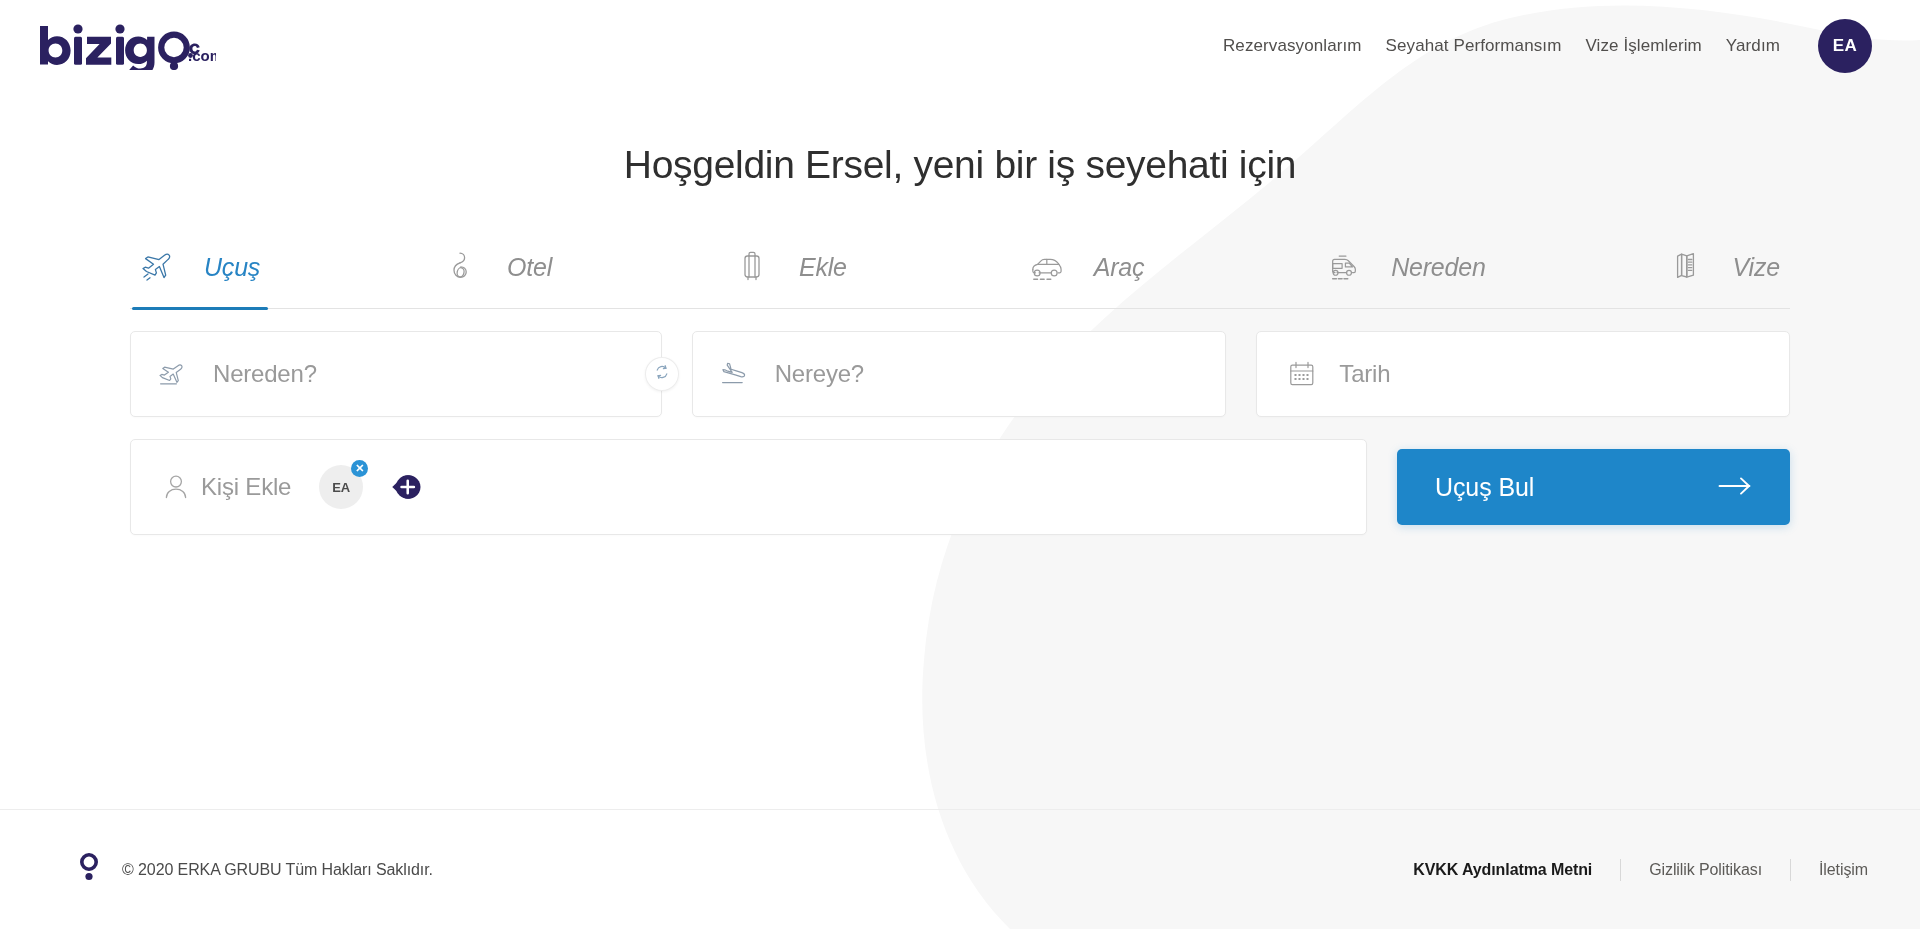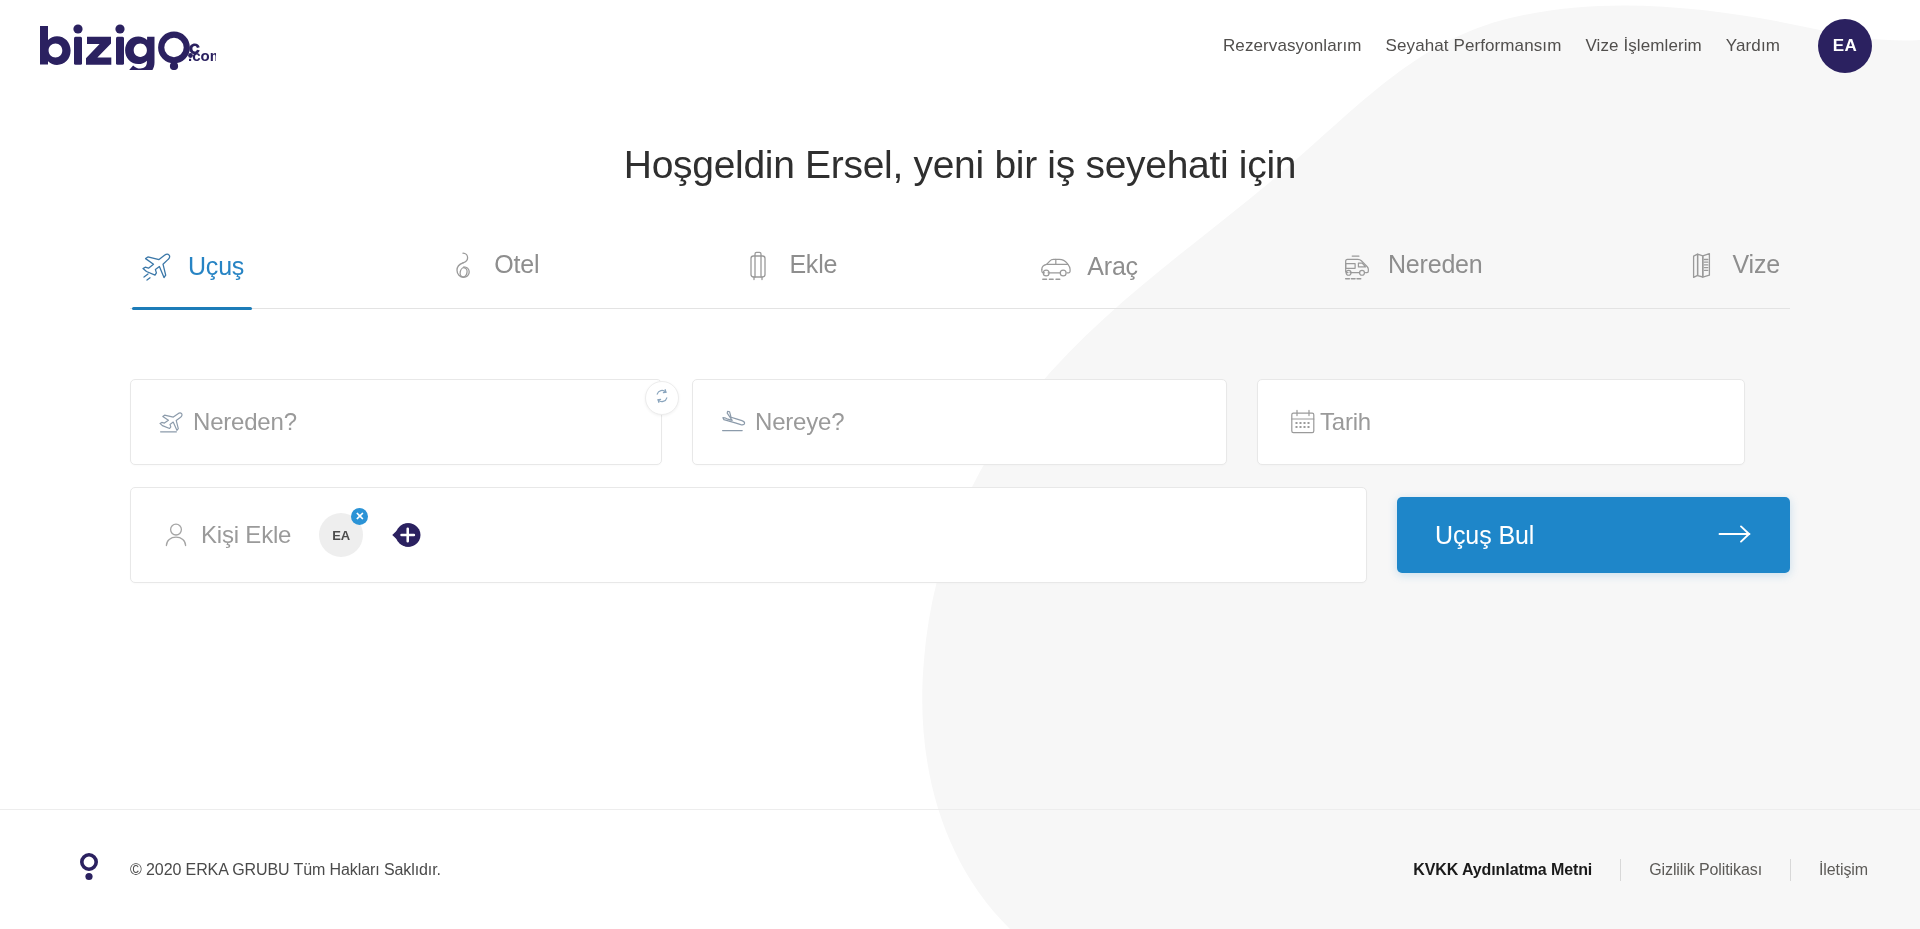--- a/index.html
+++ b/index.html
@@ -127,13 +127,14 @@
 
   .tab {
     display: flex;
-    align-items: flex-start;
-    gap: 14px;
+    align-items: flex-end;
+    gap: 30px;
     padding: 0 4px 26px 4px;
     cursor: pointer;
     position: relative;
     color: #8e8e8e;
     flex: 0 0 auto;
+    font-style: italic;
   }
 
   .tab .tab-label { font-size: 25px; letter-spacing: -.2px; }

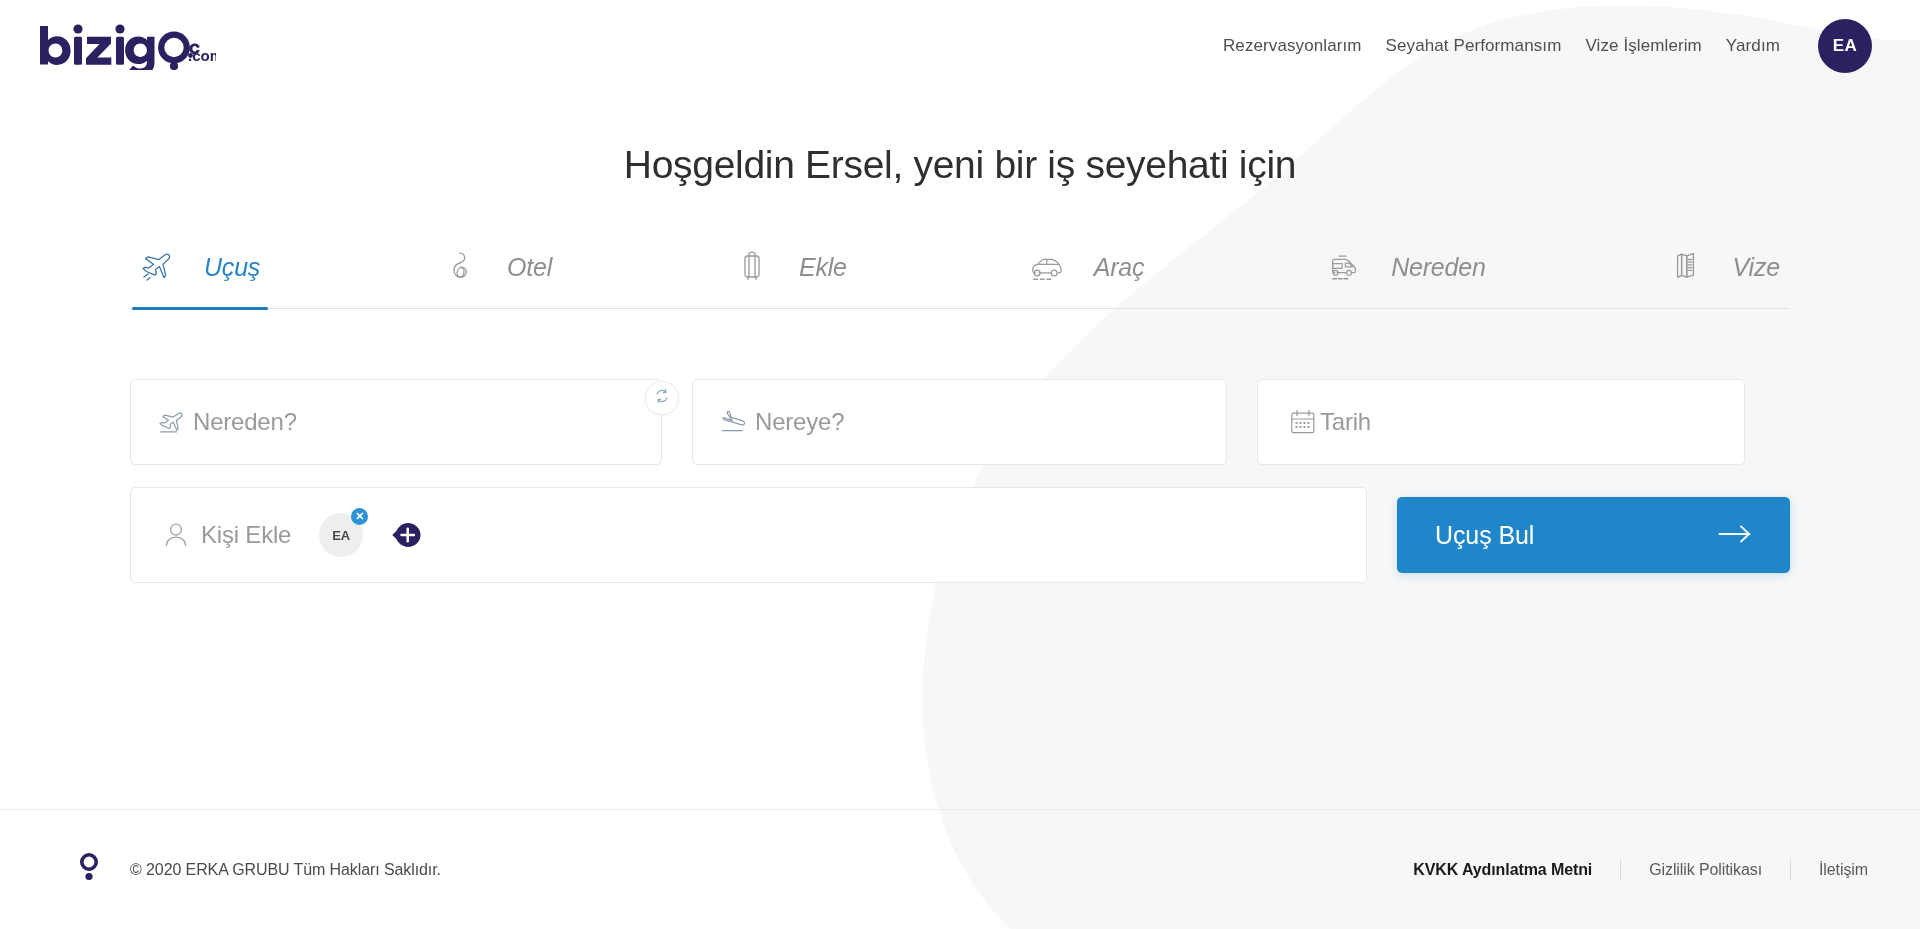--- a/index.html
+++ b/index.html
@@ -199,9 +199,9 @@
     display: flex;
     align-items: center;
     padding: 0 28px;
+    gap: 20px;
     cursor: text;
     box-shadow: 0 1px 2px rgba(0,0,0,.02);
-    margin-top: 48px;
   }
 
   .field-origin { width: 532px; }

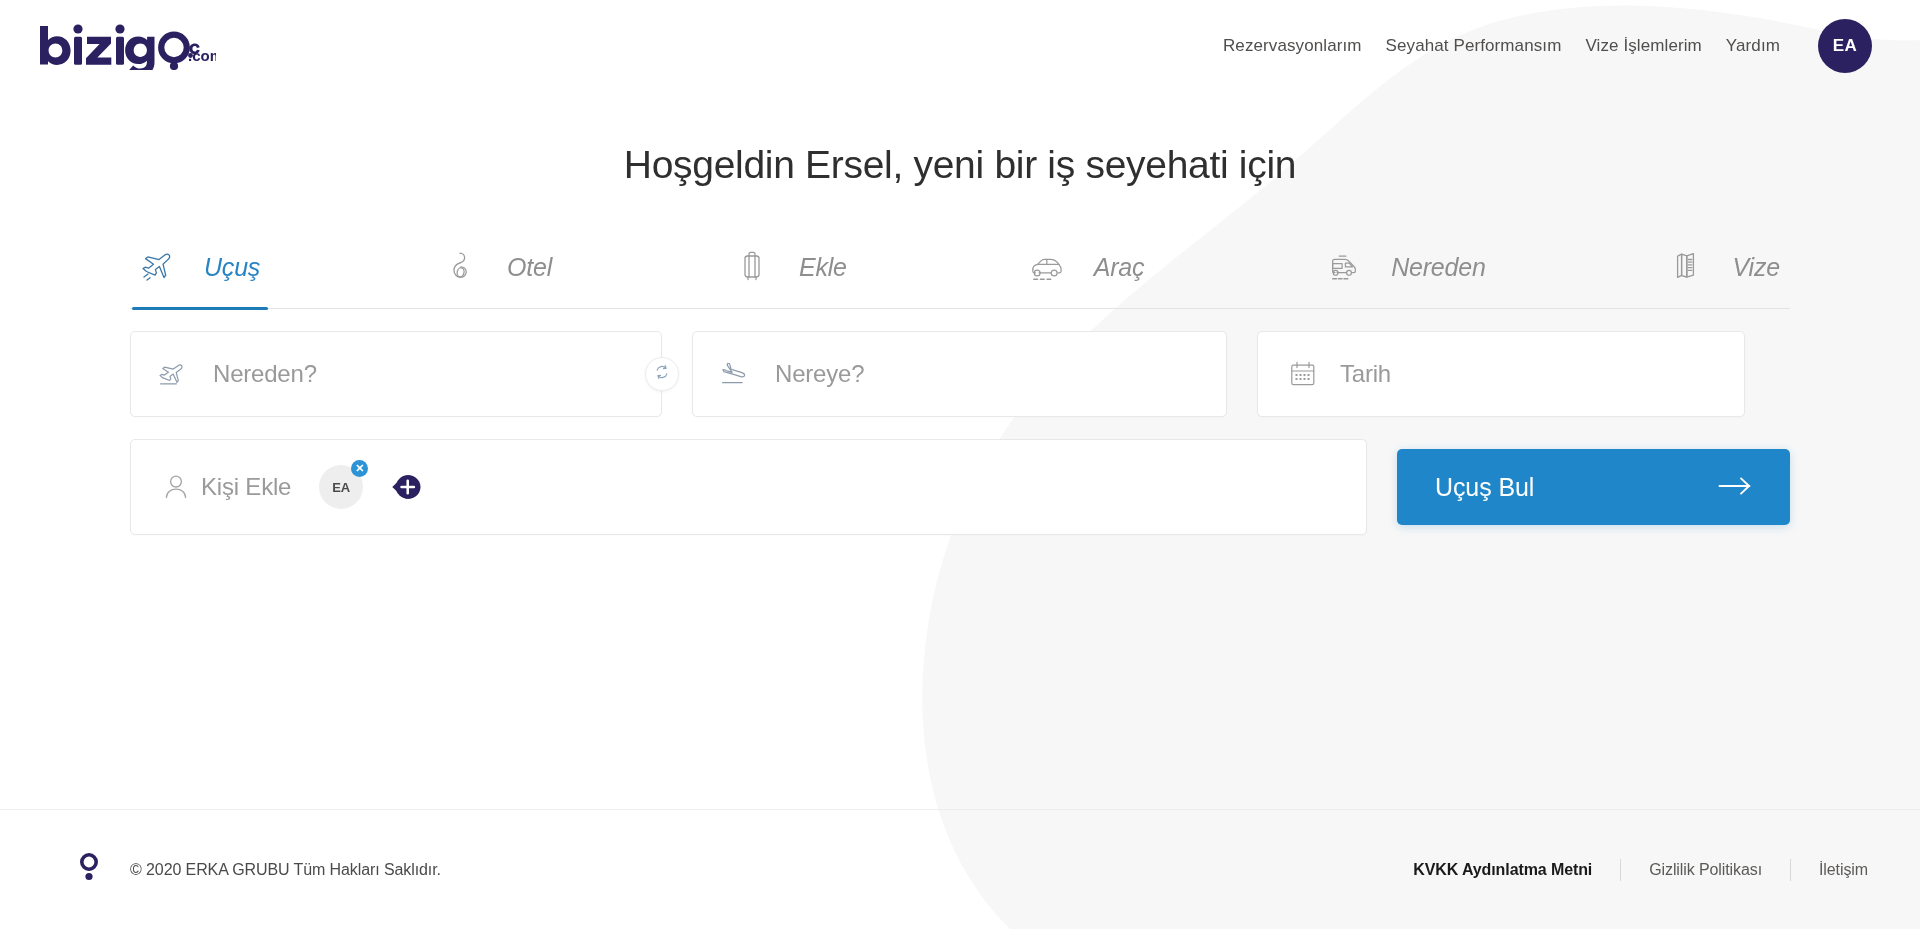--- a/index.html
+++ b/index.html
@@ -206,7 +206,7 @@
 
   .field-origin { width: 532px; }
   .field-dest   { width: 535px; margin-left: 30px; }
-  .field-date   { width: 488px; margin-left: 30px; }
+  .field-date   { width: 534px; margin-left: 30px; }
 
   .field-icon { flex: 0 0 auto; display: flex; align-items: center; justify-content: center; width: 34px; }
   .field-placeholder {

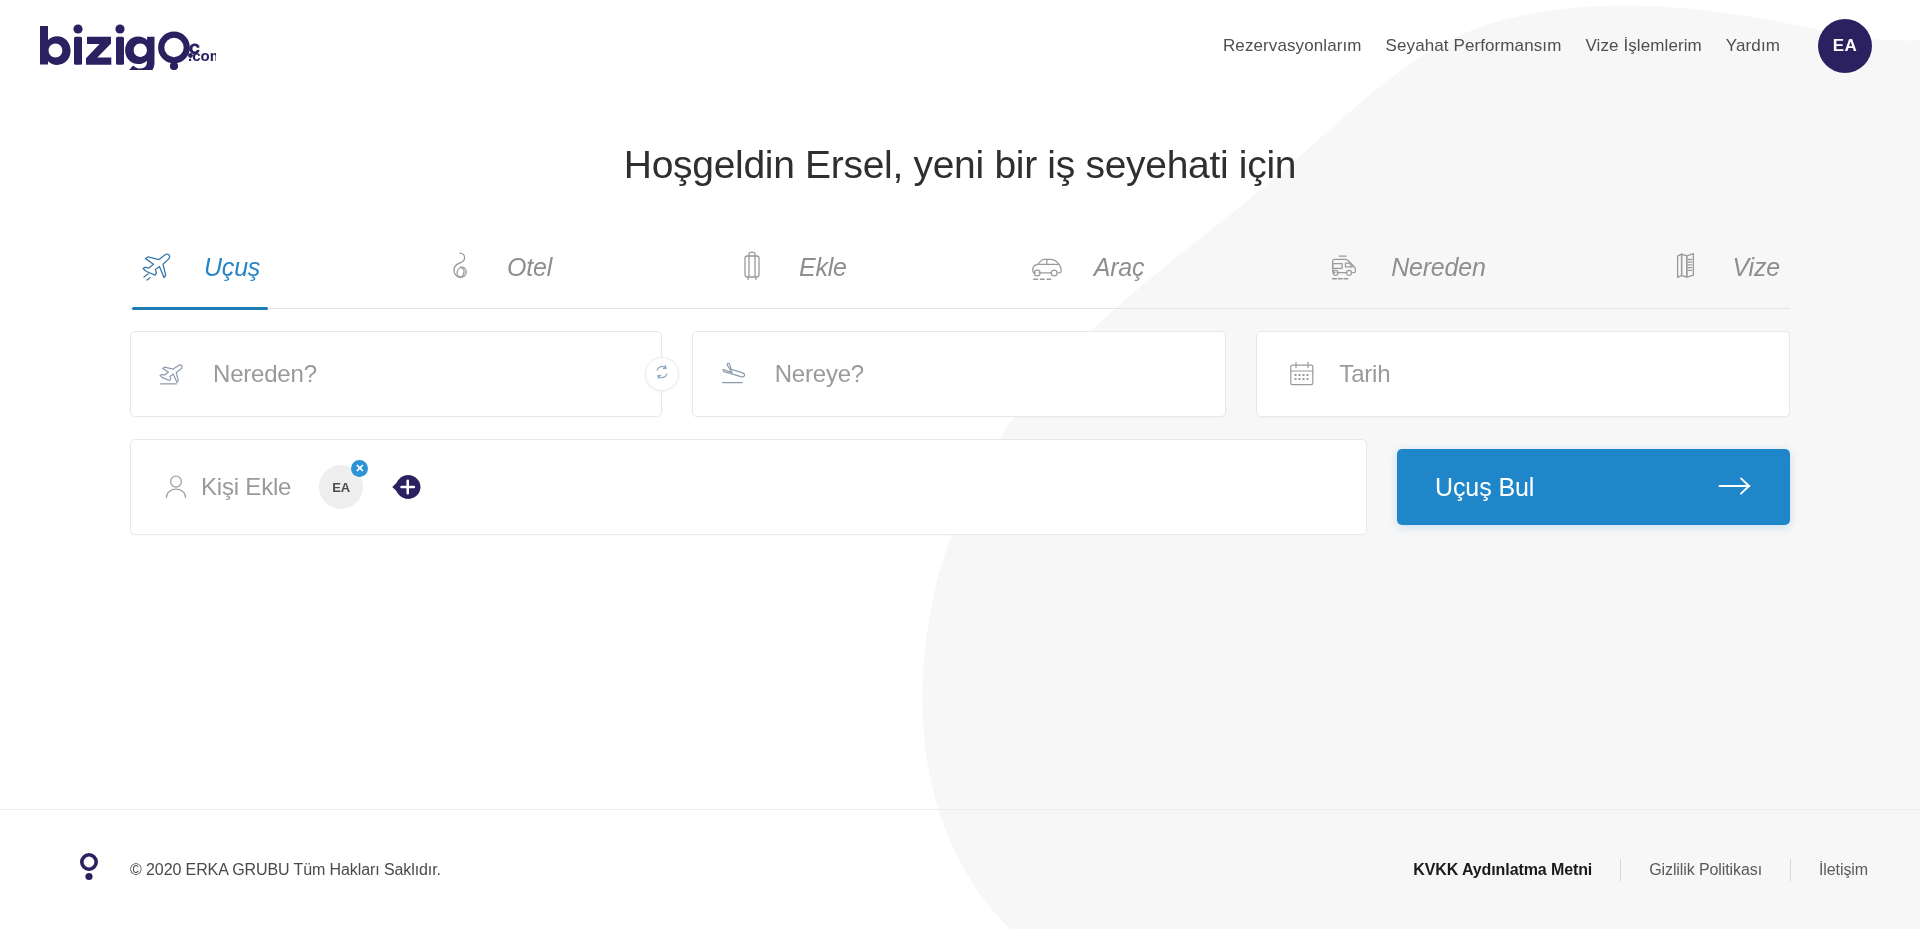--- a/index.html
+++ b/index.html
@@ -336,7 +336,7 @@
   .copyright {
     display: flex;
     align-items: center;
-    gap: 30px;
+    gap: 22px;
   }
   .copyright-text { font-size: 16px; color: #4a4a4a; letter-spacing: -.1px; }
 

